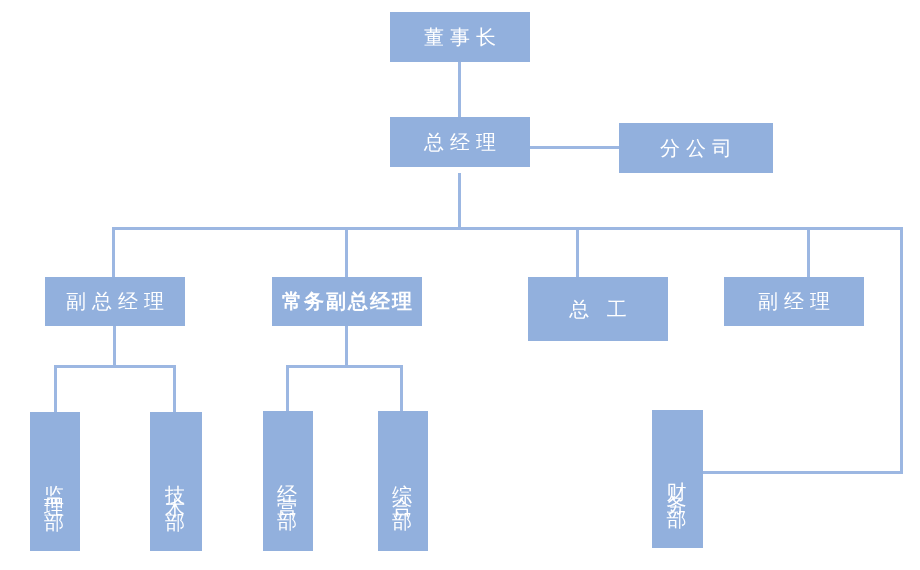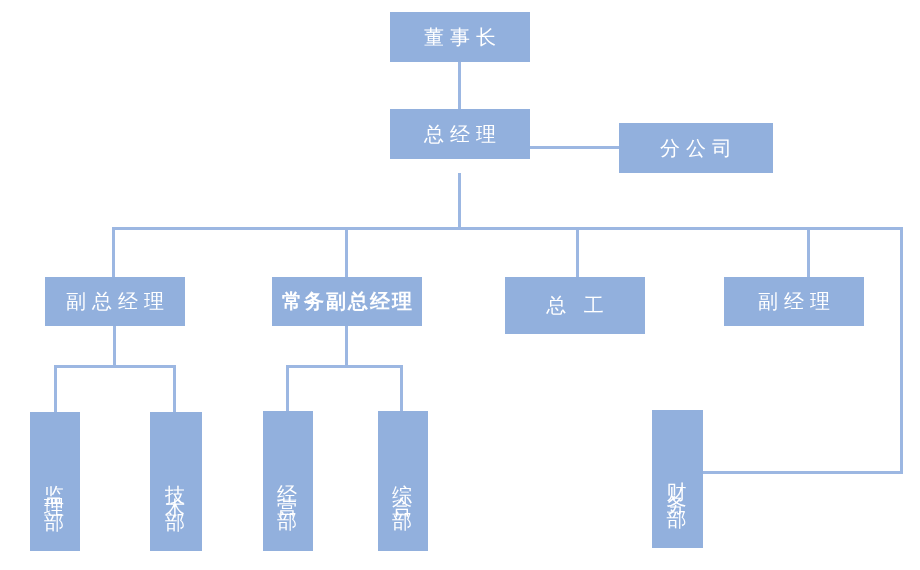--- a/index.html
+++ b/index.html
@@ -72,7 +72,7 @@
     <span class="lbl">董事长</span>
   </div>
 
-  <div class="box" style="left:390px;top:109px;width:140px;height:50px">
+  <div class="box" style="left:390px;top:117px;width:140px;height:50px">
     <span class="lbl">总经理</span>
   </div>
   <div class="box" style="left:619px;top:123px;width:154px;height:50px">

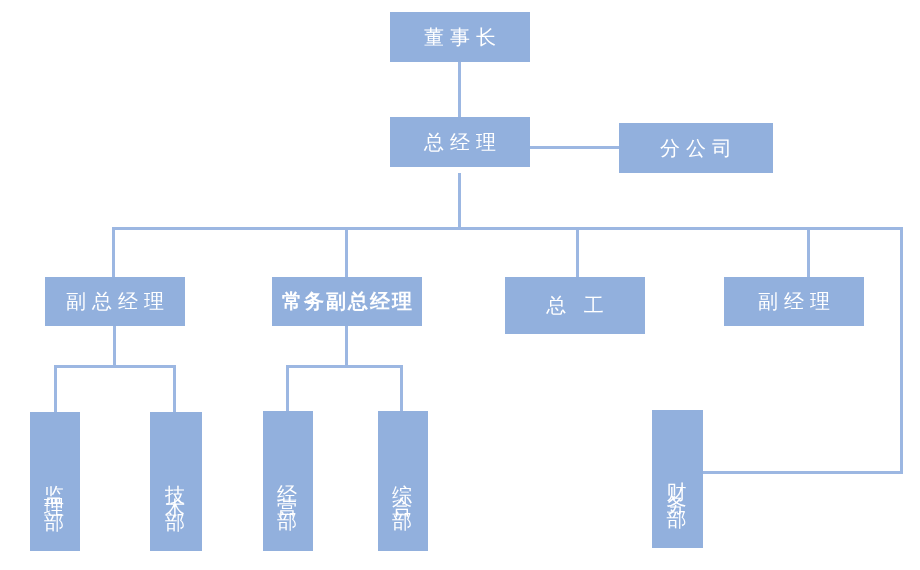--- a/index.html
+++ b/index.html
@@ -85,7 +85,7 @@
   <div class="box tight" style="left:272px;top:277px;width:150px;height:49px">
     <span class="lbl">常务副总经理</span>
   </div>
-  <div class="box" style="left:505px;top:277px;width:140px;height:57px">
+  <div class="box" style="left:528px;top:277px;width:140px;height:64px">
     <span class="lbl">总 工</span>
   </div>
   <div class="box" style="left:724px;top:277px;width:140px;height:49px">

